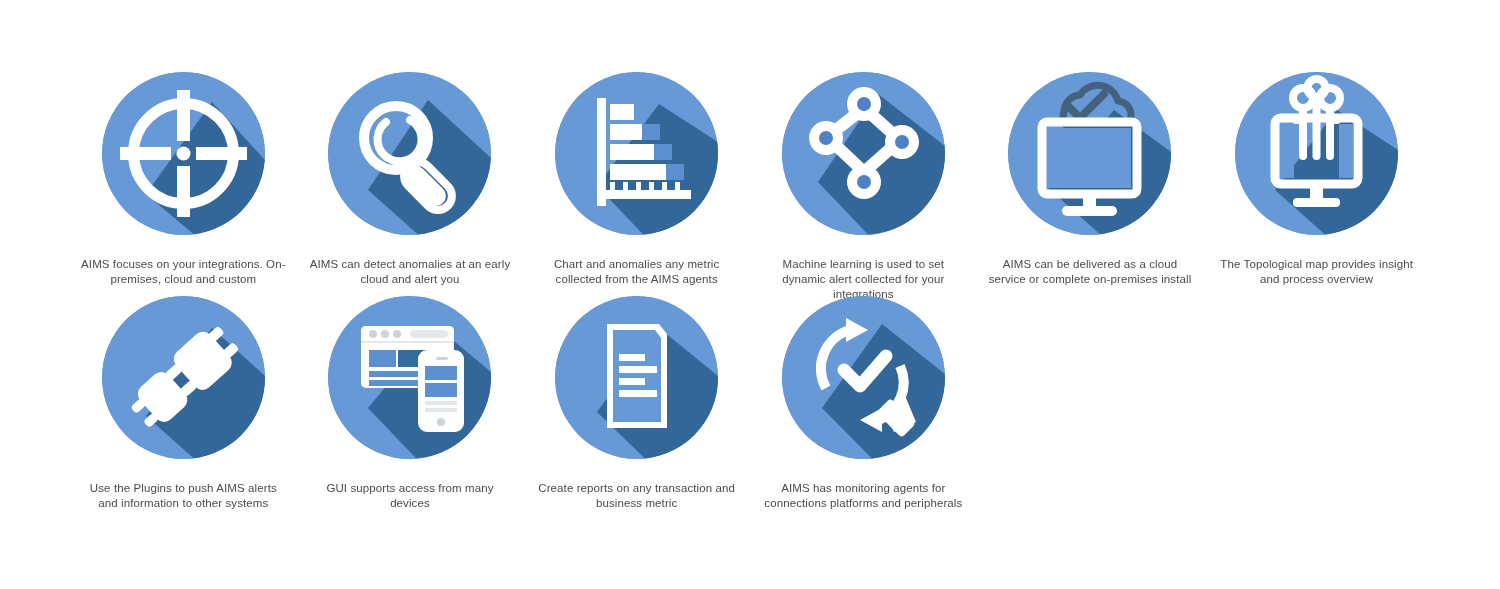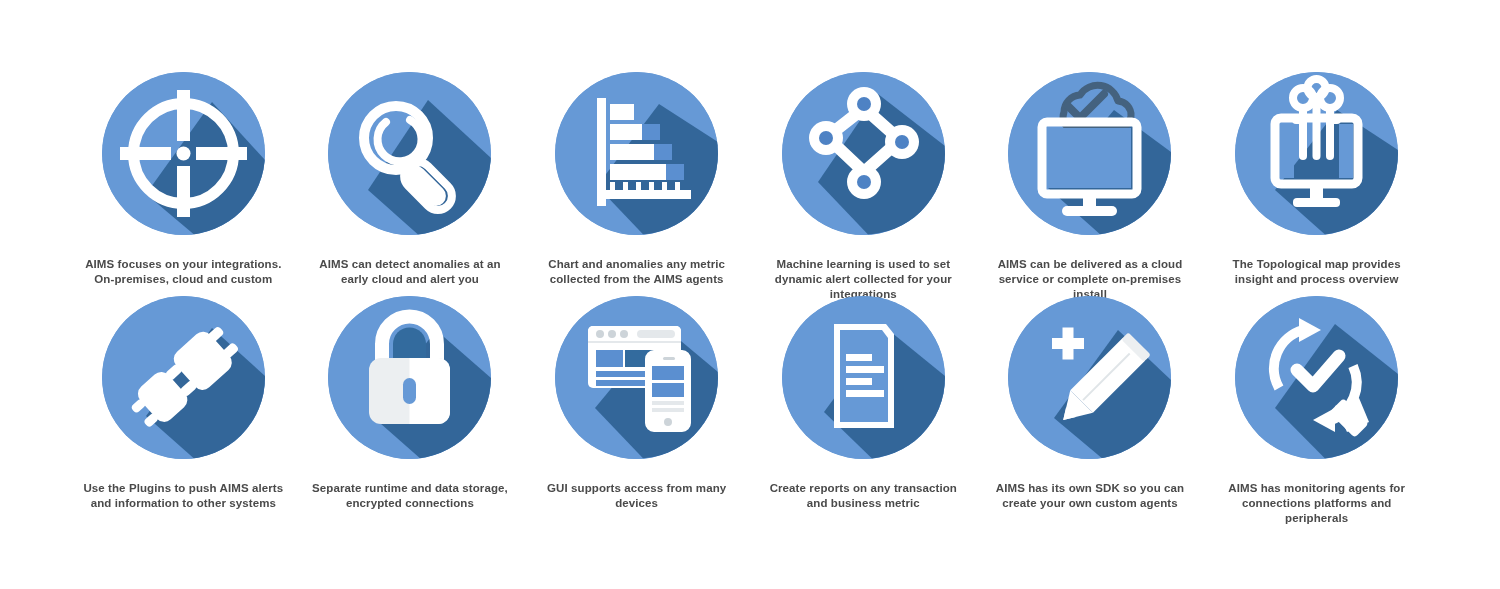--- a/index.html
+++ b/index.html
@@ -35,7 +35,6 @@
     box-sizing: border-box;
     column-gap: 0;
     row-gap: 0;
-    font-weight: bold;
   }
 
   .feature {

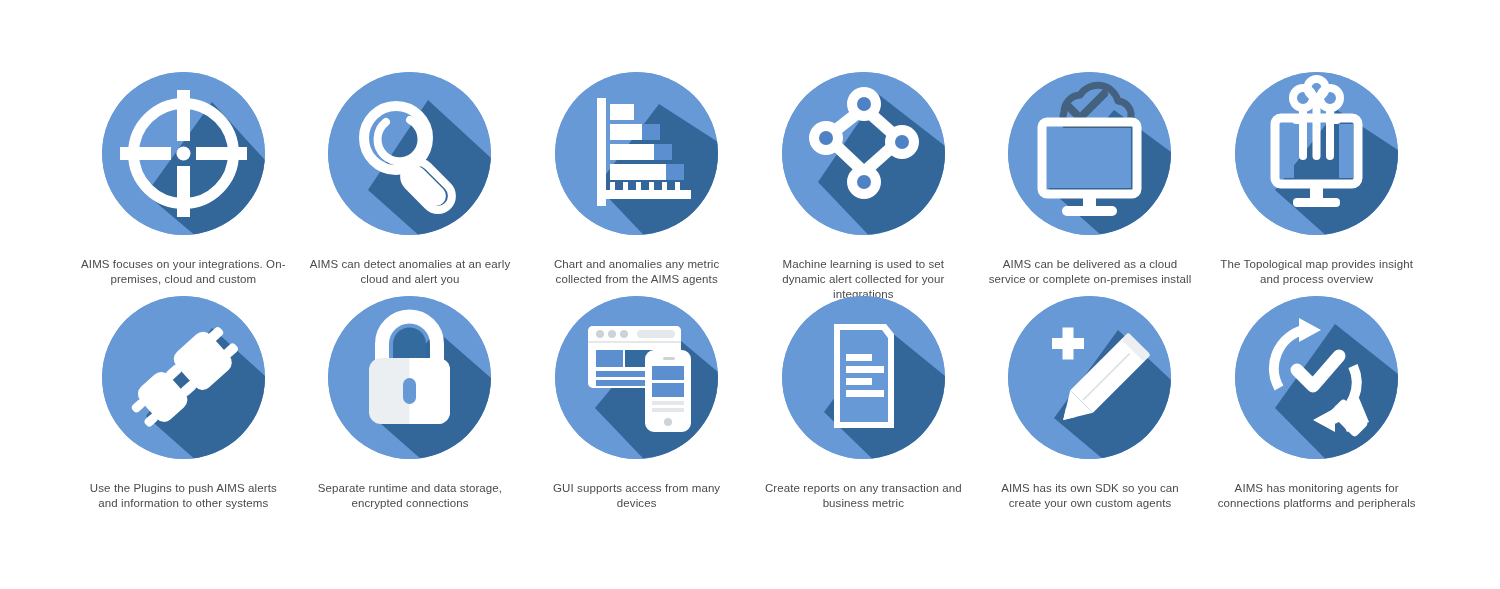--- a/index.html
+++ b/index.html
@@ -225,20 +225,6 @@
       <div class="caption">Use the Plugins to push AIMS alerts and information to other systems</div>
     </div>
 
-    <div class="feature">
-      <div class="icon-disc">
-        <svg viewBox="0 0 163 163" xmlns="http://www.w3.org/2000/svg">
-          <path d="M81.5 0 A81.5 81.5 0 0 1 81.5 163 A81.5 81.5 0 0 1 81.5 0 Z" fill="#6699d6"></path>
-          <path d="M108 34 L163 82 L163 96 A81.5 81.5 0 0 1 92 162.3 L44 120 Z" fill="#336699"></path>
-          <path d="M54 66 L54 48 a27.5 27.5 0 0 1 55 0 L109 66" fill="none" stroke="#ffffff" stroke-width="14"></path>
-          <path d="M65 62 L65 48 a16.5 16.5 0 0 1 33 0 L98 62" fill="#336b9e"></path>
-          <rect x="41" y="62" width="81" height="66" rx="12" fill="#eceff1"></rect>
-          <path d="M81.5 62 L110 62 a12 12 0 0 1 12 12 L122 116 a12 12 0 0 1 -12 12 L81.5 128 Z" fill="#ffffff"></path>
-          <rect x="75" y="82" width="13" height="26" rx="6.5" fill="#6699d6"></rect>
-        </svg>
-      </div>
-      <div class="caption">Separate runtime and data storage, encrypted connections</div>
-    </div>
 
     <div class="feature">
       <div class="icon-disc">

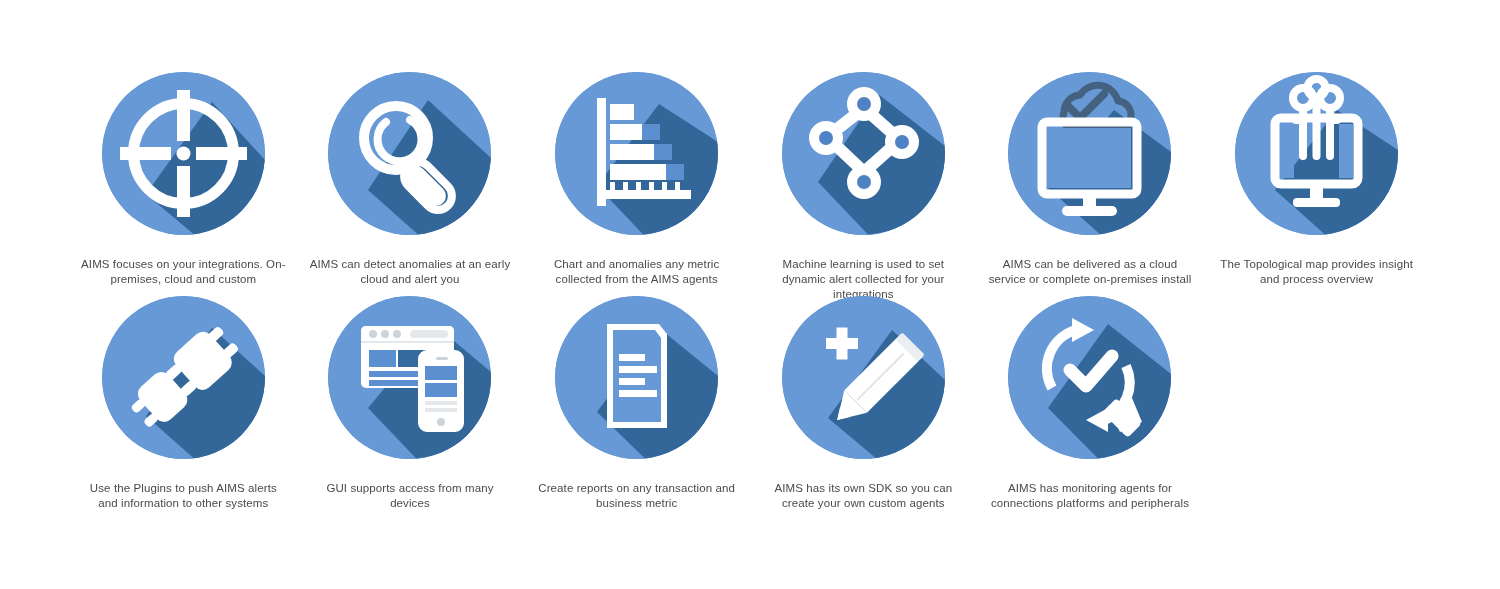--- a/index.html
+++ b/index.html
@@ -270,24 +270,6 @@
       <div class="caption">Create reports on any transaction and business metric</div>
     </div>
 
-    <div class="feature">
-      <div class="icon-disc">
-        <svg viewBox="0 0 163 163" xmlns="http://www.w3.org/2000/svg">
-          <path d="M81.5 0 A81.5 81.5 0 0 1 81.5 163 A81.5 81.5 0 0 1 81.5 0 Z" fill="#6699d6"></path>
-          <path d="M110 34 L163 84 L163 96 A81.5 81.5 0 0 1 94 162.3 L46 122 Z" fill="#336699"></path>
-          <rect x="44" y="42" width="32" height="11" fill="#ffffff"></rect>
-          <rect x="54.5" y="31.5" width="11" height="32" fill="#ffffff"></rect>
-          <g transform="rotate(45 92 90)">
-            <rect x="74" y="40" width="32" height="74" fill="#ffffff"></rect>
-            <rect x="74" y="32" width="32" height="10" rx="3" fill="#eceff1"></rect>
-            <line x1="90" y1="46" x2="90" y2="112" stroke="#e0e5e8" stroke-width="2"></line>
-            <path d="M74 114 L106 114 L90 140 Z" fill="#ffffff"></path>
-            <path d="M83 129 L97 129 L90 140 Z" fill="#ffffff"></path>
-          </g>
-        </svg>
-      </div>
-      <div class="caption">AIMS has its own SDK so you can create your own custom agents</div>
-    </div>
 
     <div class="feature">
       <div class="icon-disc">

